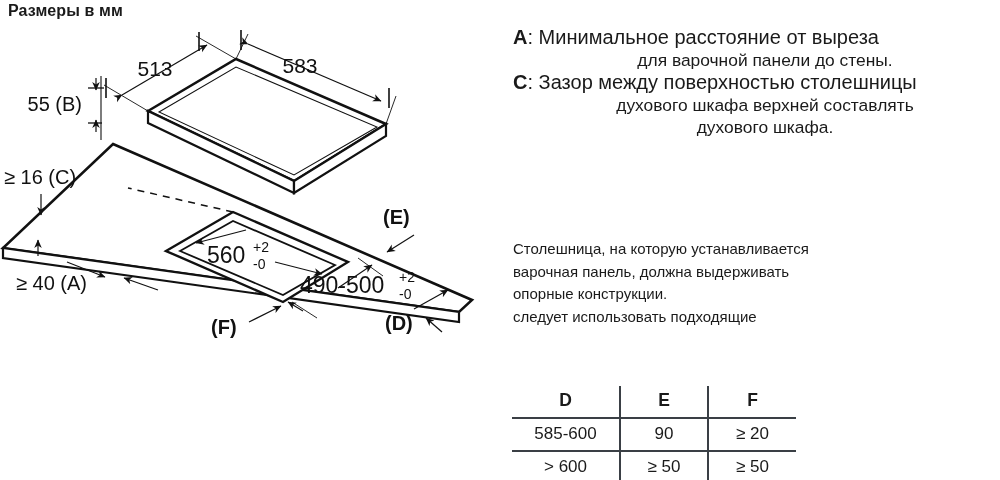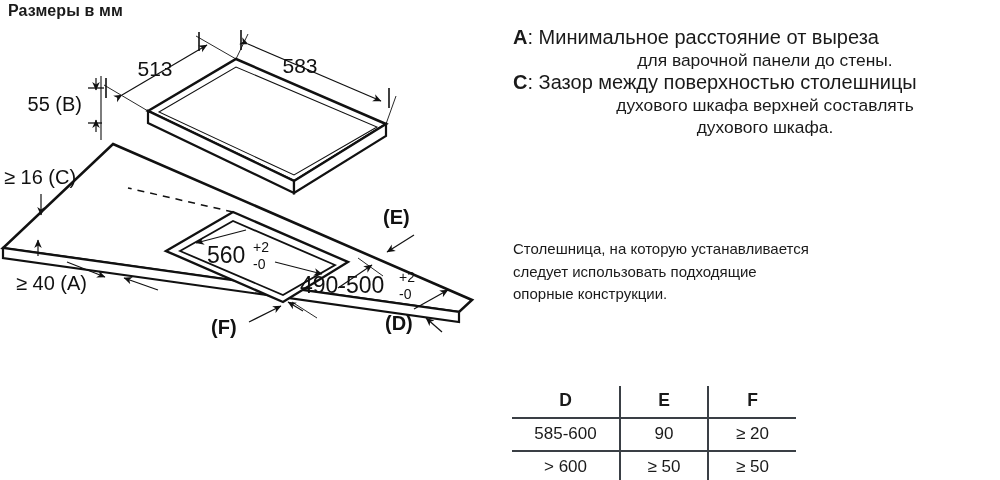--- a/index.html
+++ b/index.html
@@ -267,6 +267,7 @@
 
   <div class="note">
     <span class="note-line">Столешница, на которую устанавливается</span>
+    <span class="note-line">варочная панель, должна выдерживать</span>
     <span class="note-line">следует использовать подходящие</span>
     <span class="note-line">опорные конструкции.</span>
   </div>

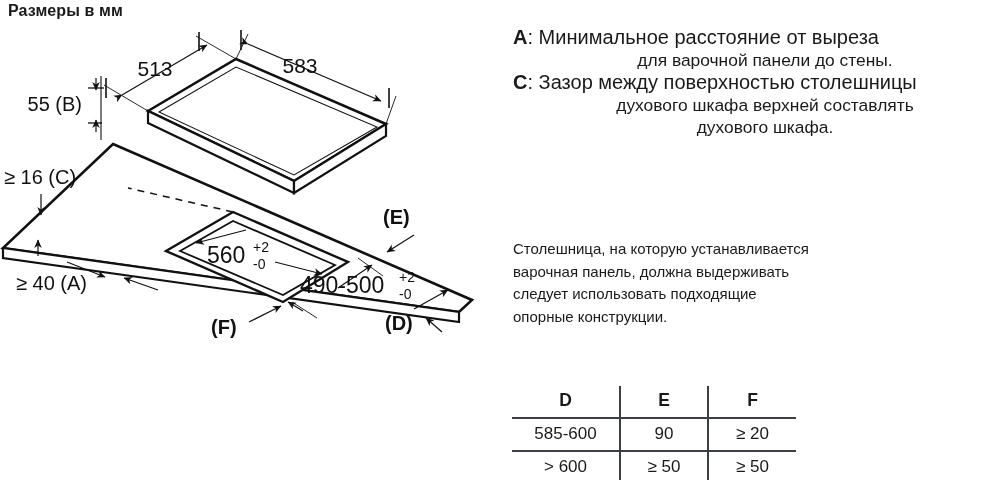--- a/index.html
+++ b/index.html
@@ -268,8 +268,8 @@
   <div class="note">
     <span class="note-line">Столешница, на которую устанавливается</span>
     <span class="note-line">варочная панель, должна выдерживать</span>
+    <span class="note-line">опорные конструкции.</span>
     <span class="note-line">следует использовать подходящие</span>
-    <span class="note-line">опорные конструкции.</span>
   </div>
 
   <table id="spec-table">

